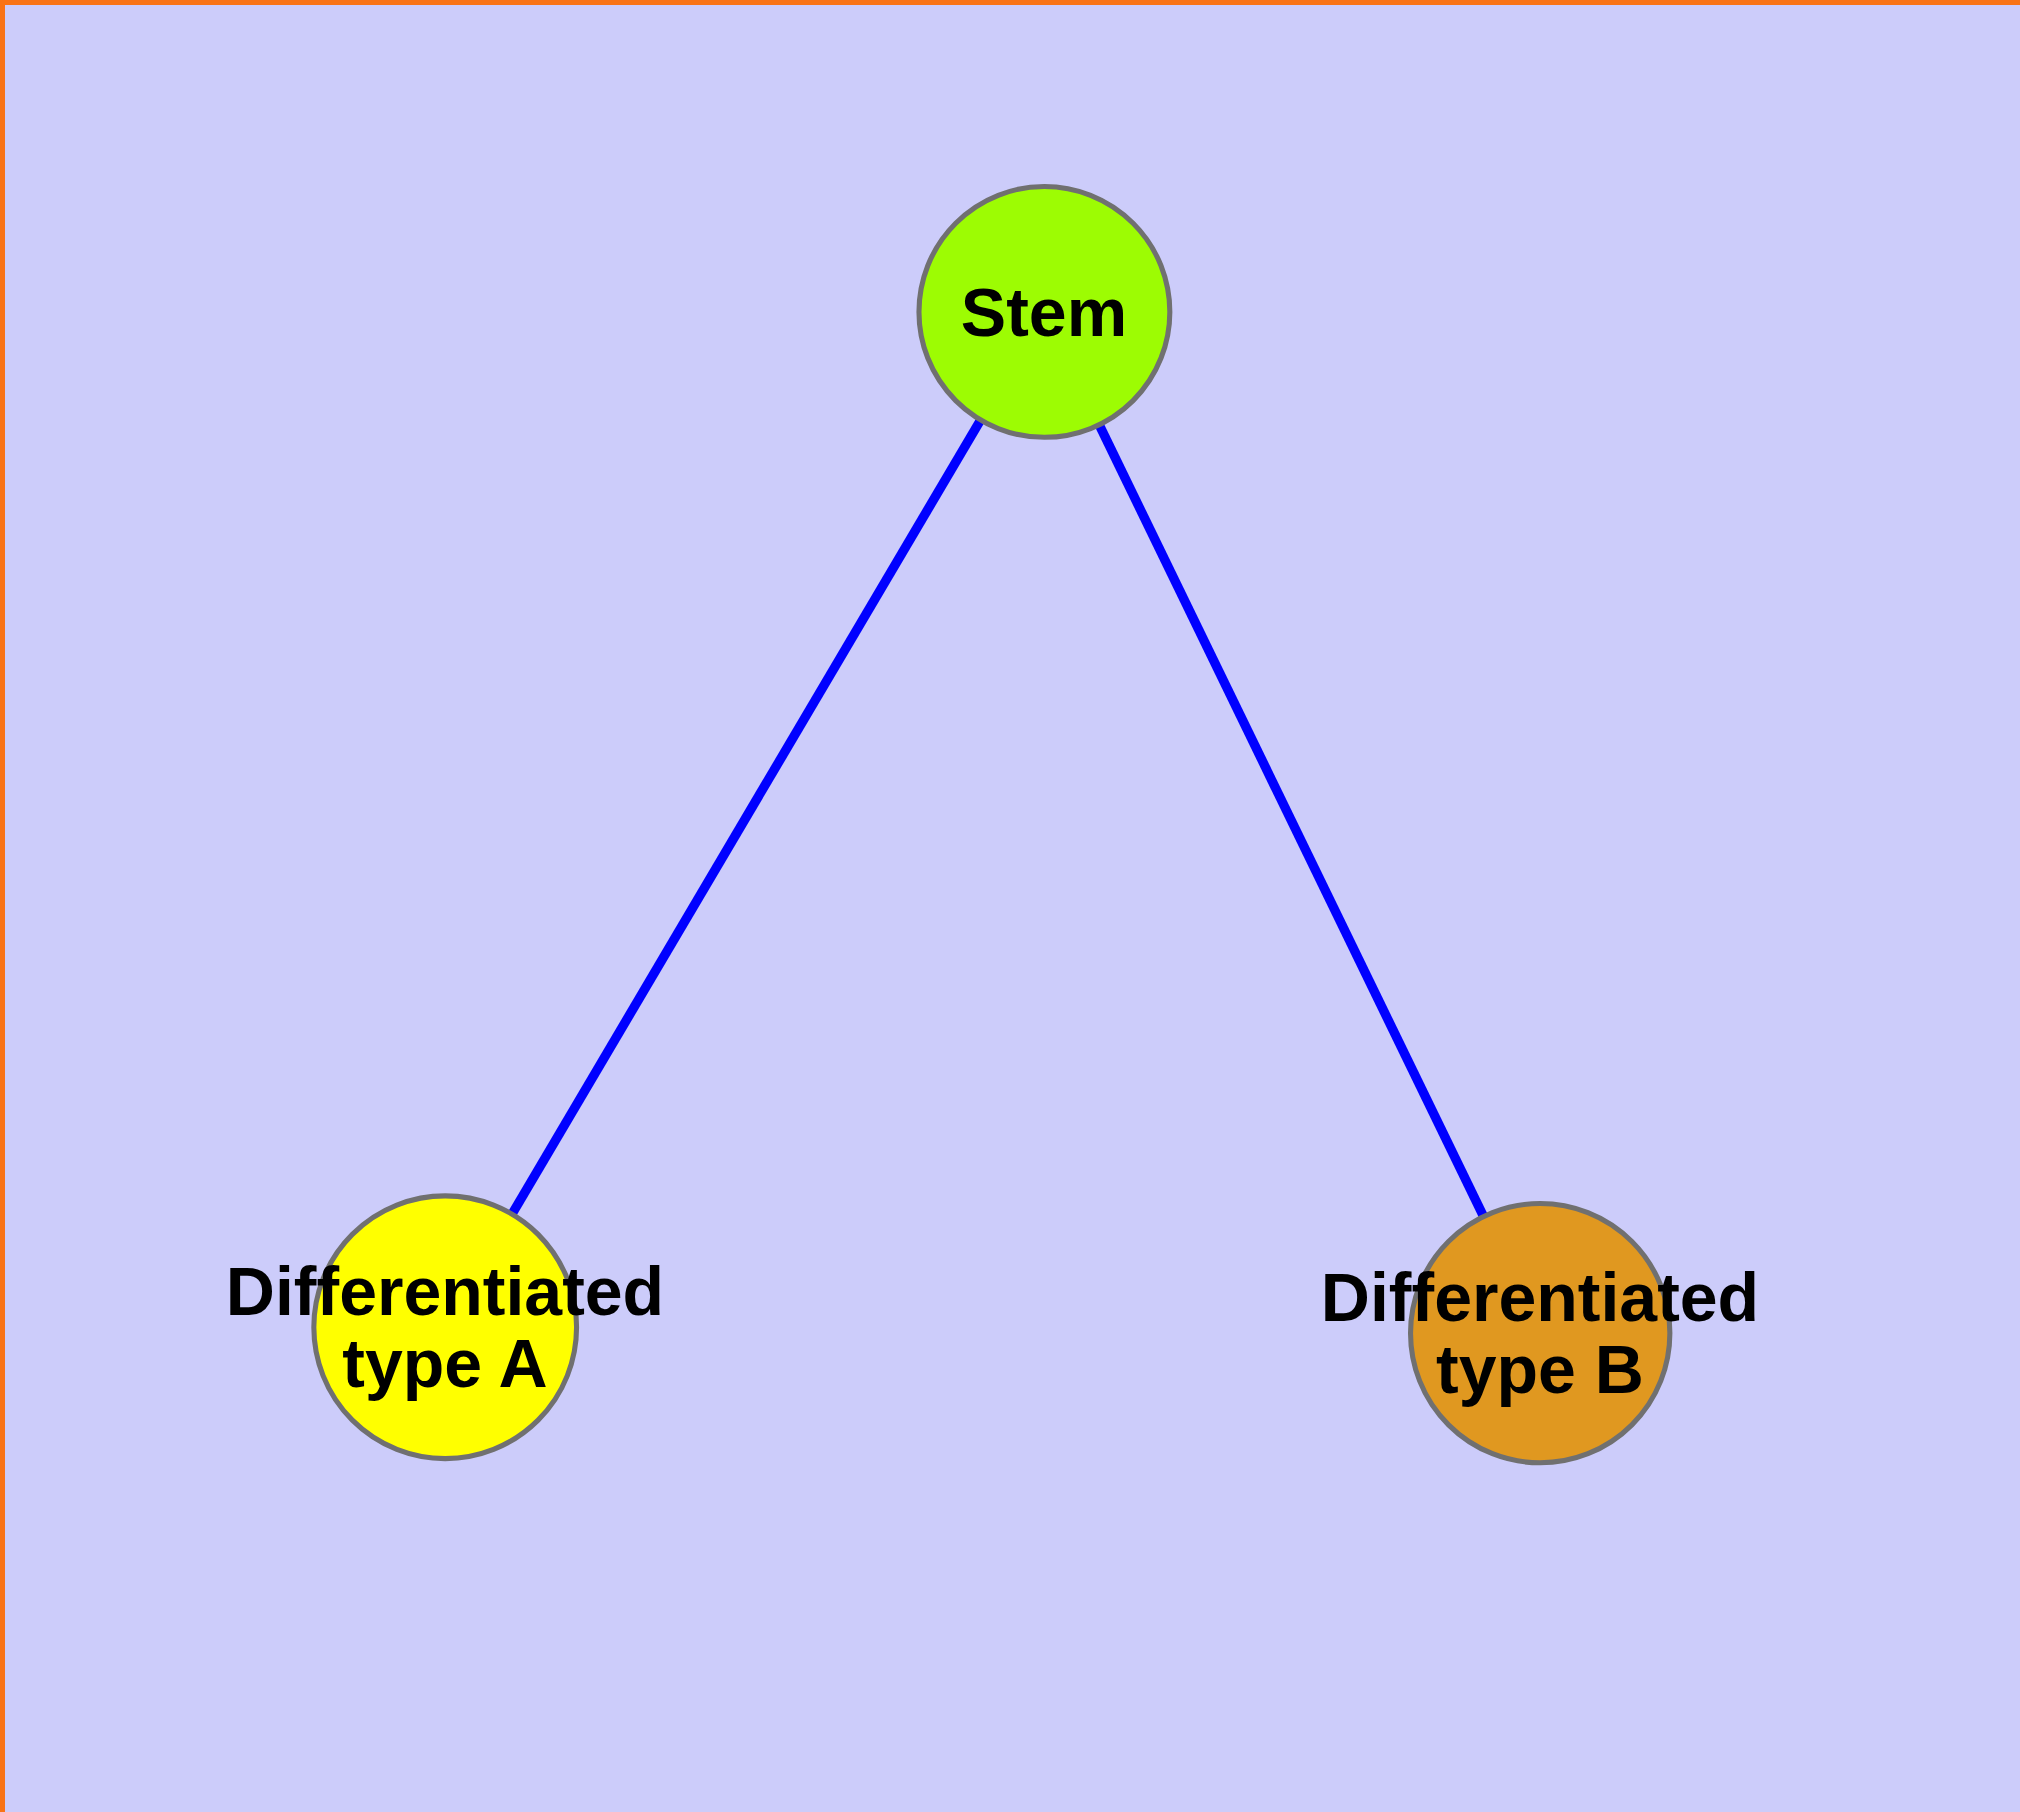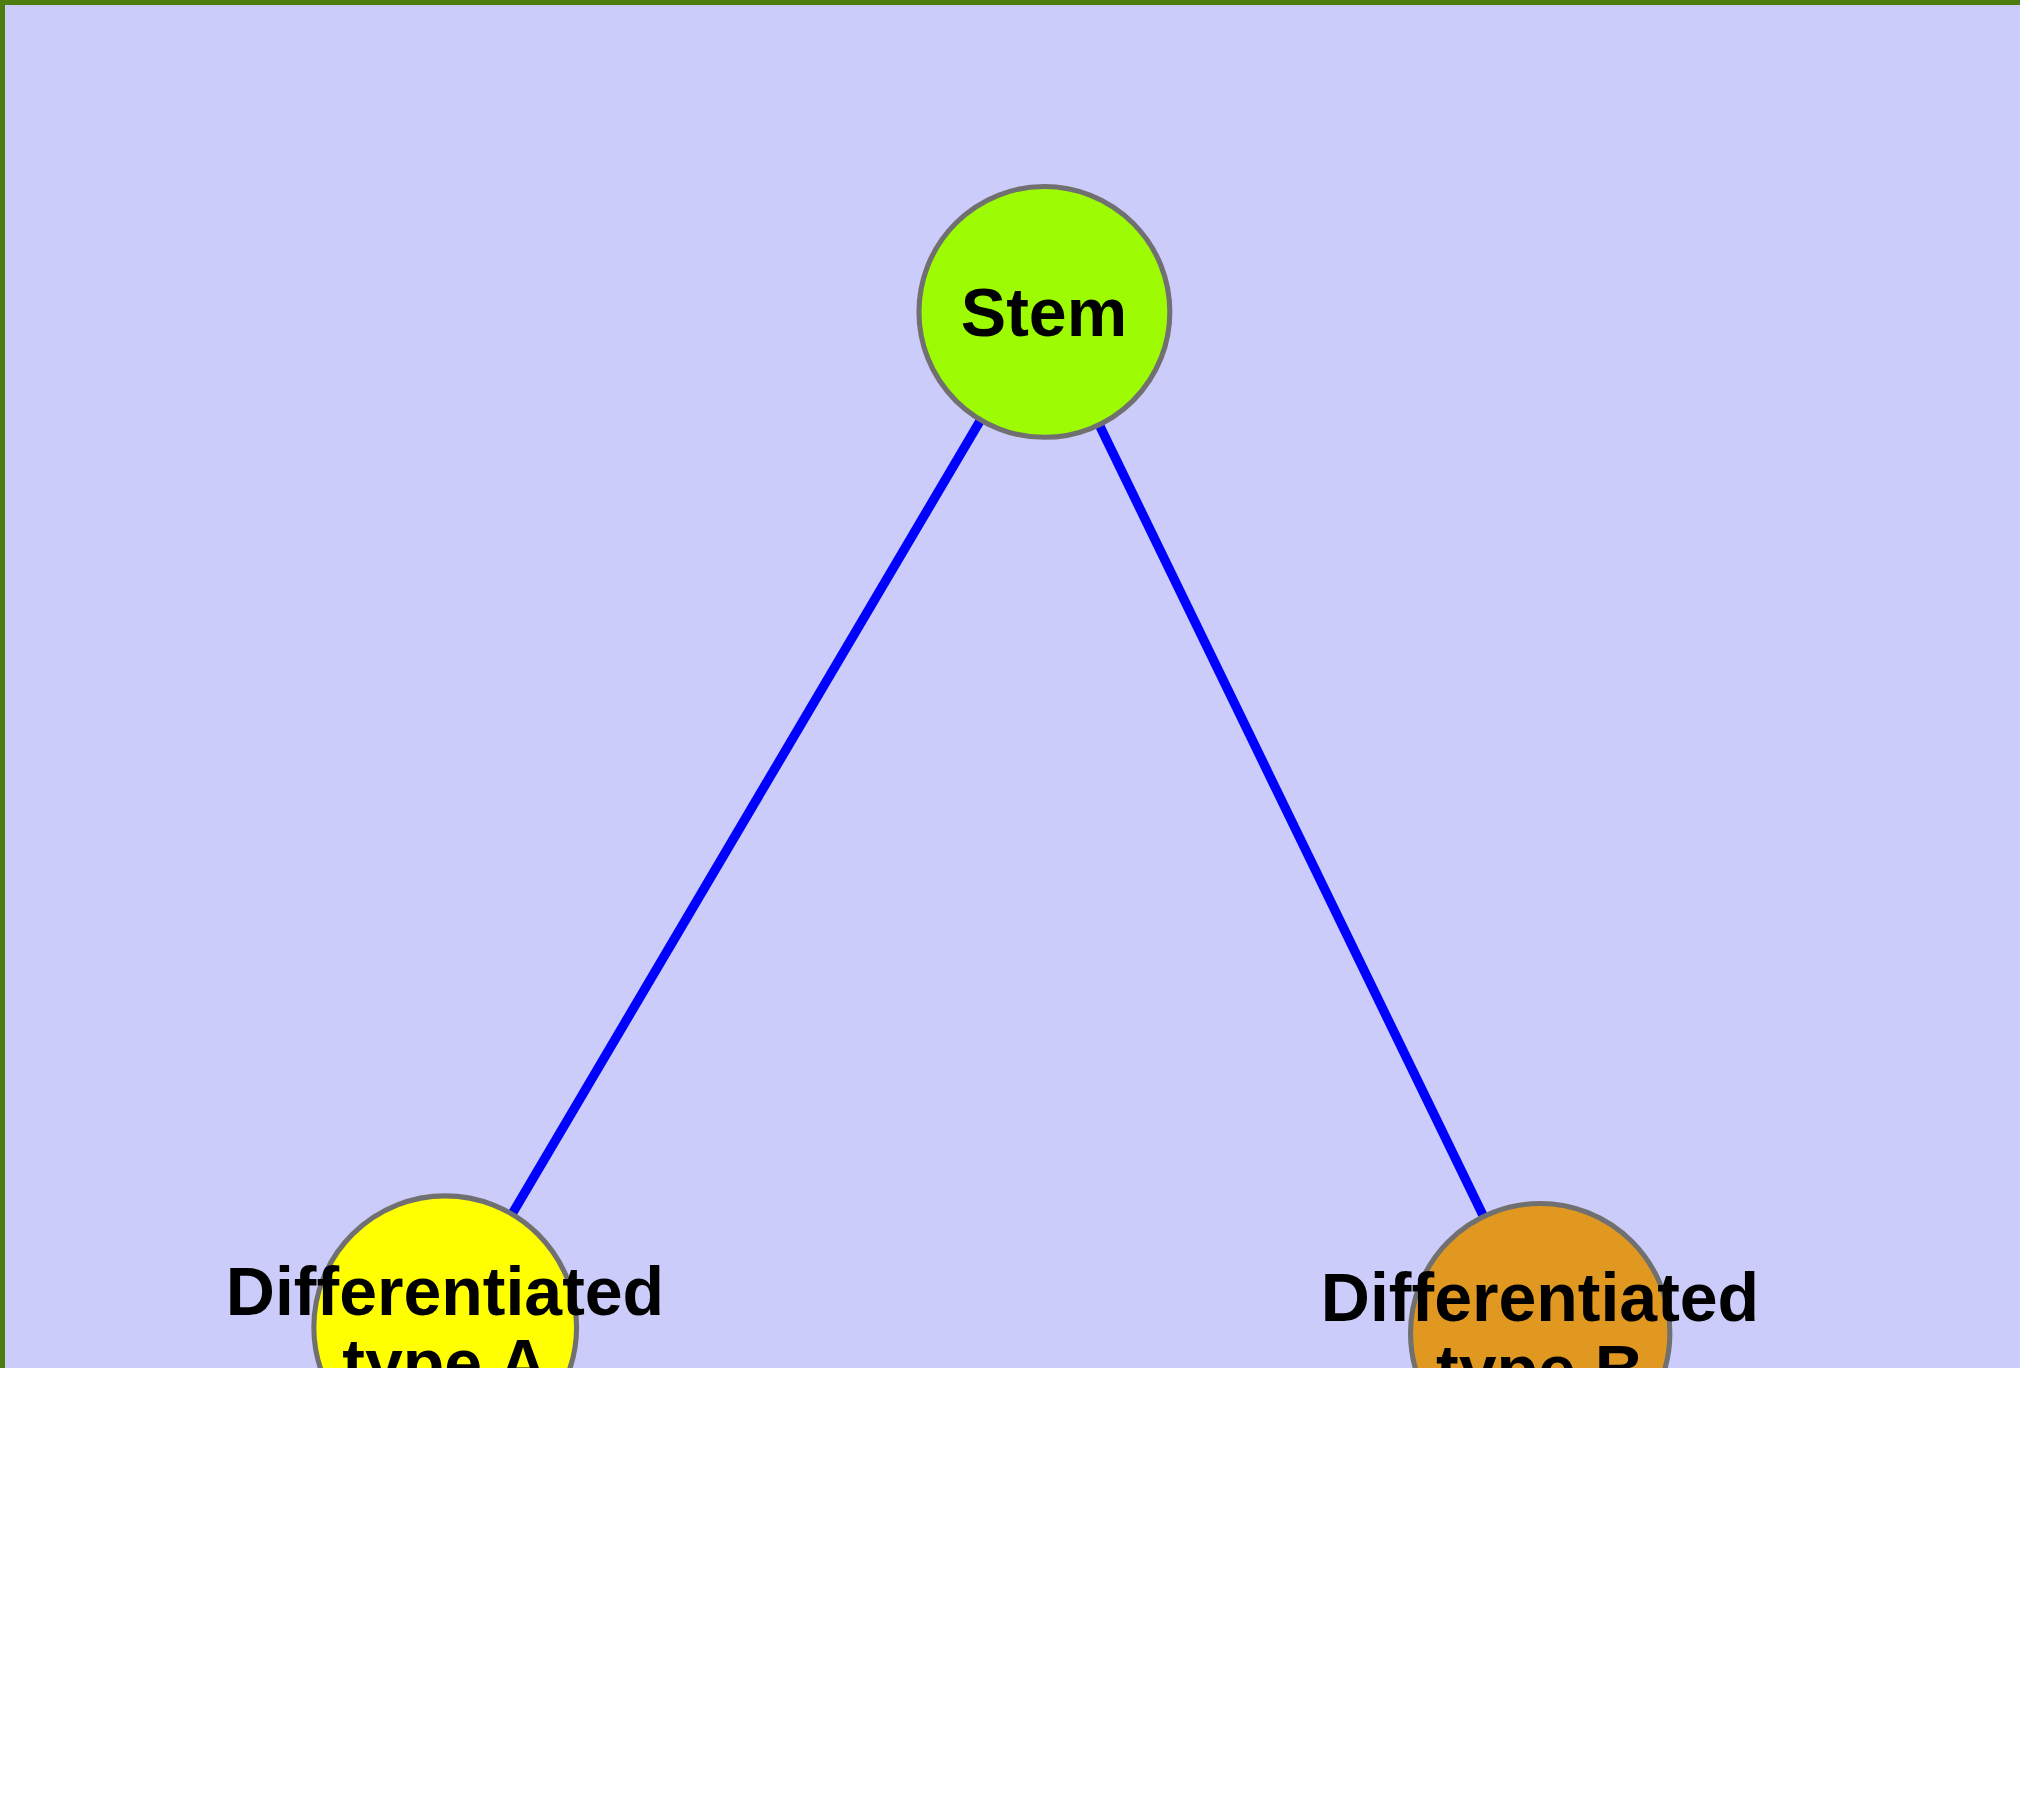--- a/index.html
+++ b/index.html
@@ -10,8 +10,8 @@
   #canvas {
     position: relative;
     width: 2021px;
-    height: 1368px;
-    background: #4d7c0f;
+    height: 1812px;
+    background: #f97316;
     overflow: hidden;
     font-family: "Liberation Sans", "DejaVu Sans", sans-serif;
   }

